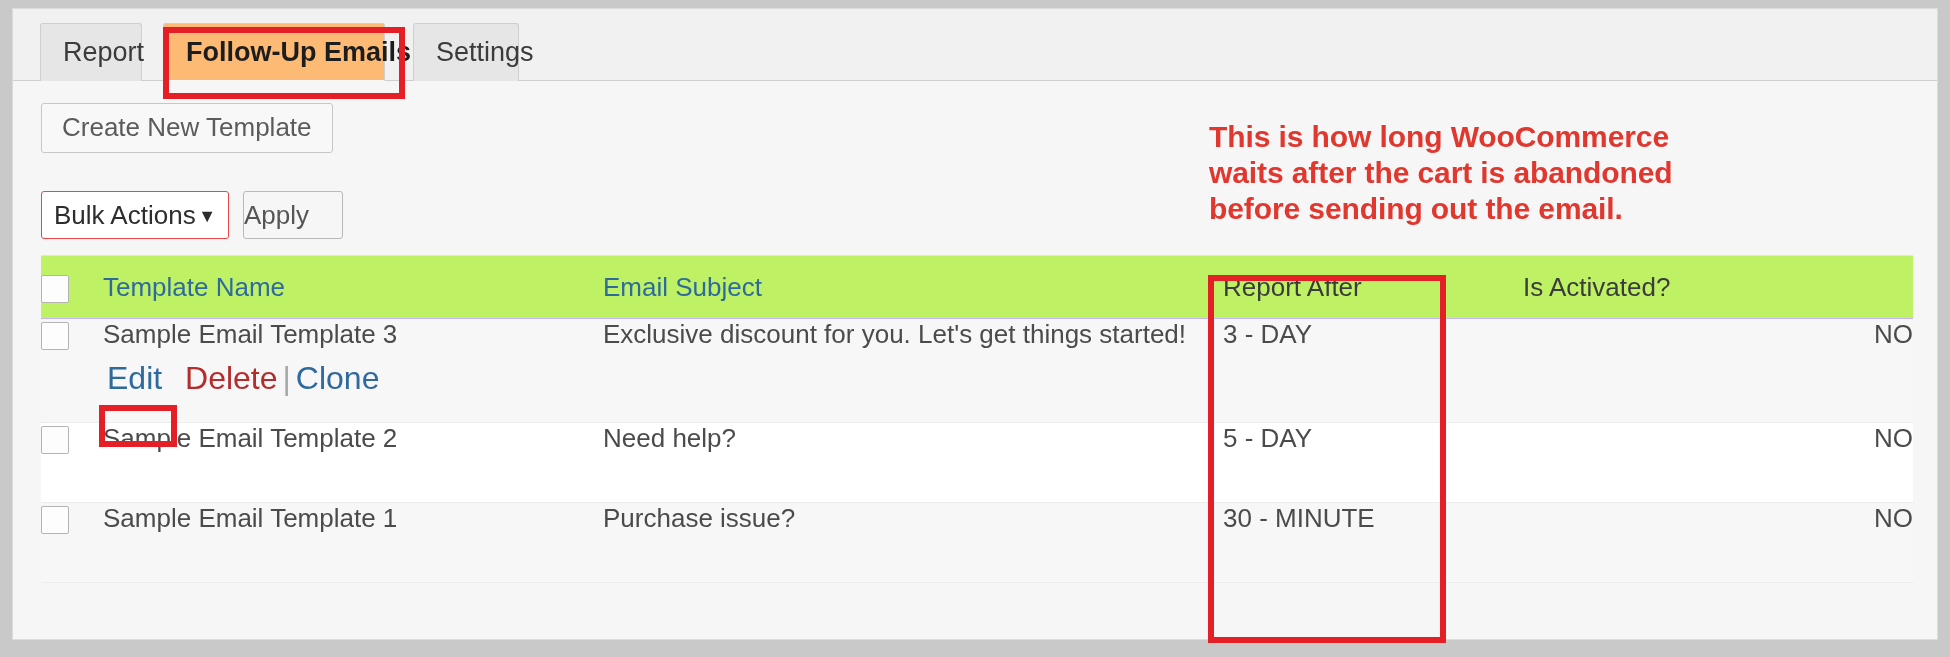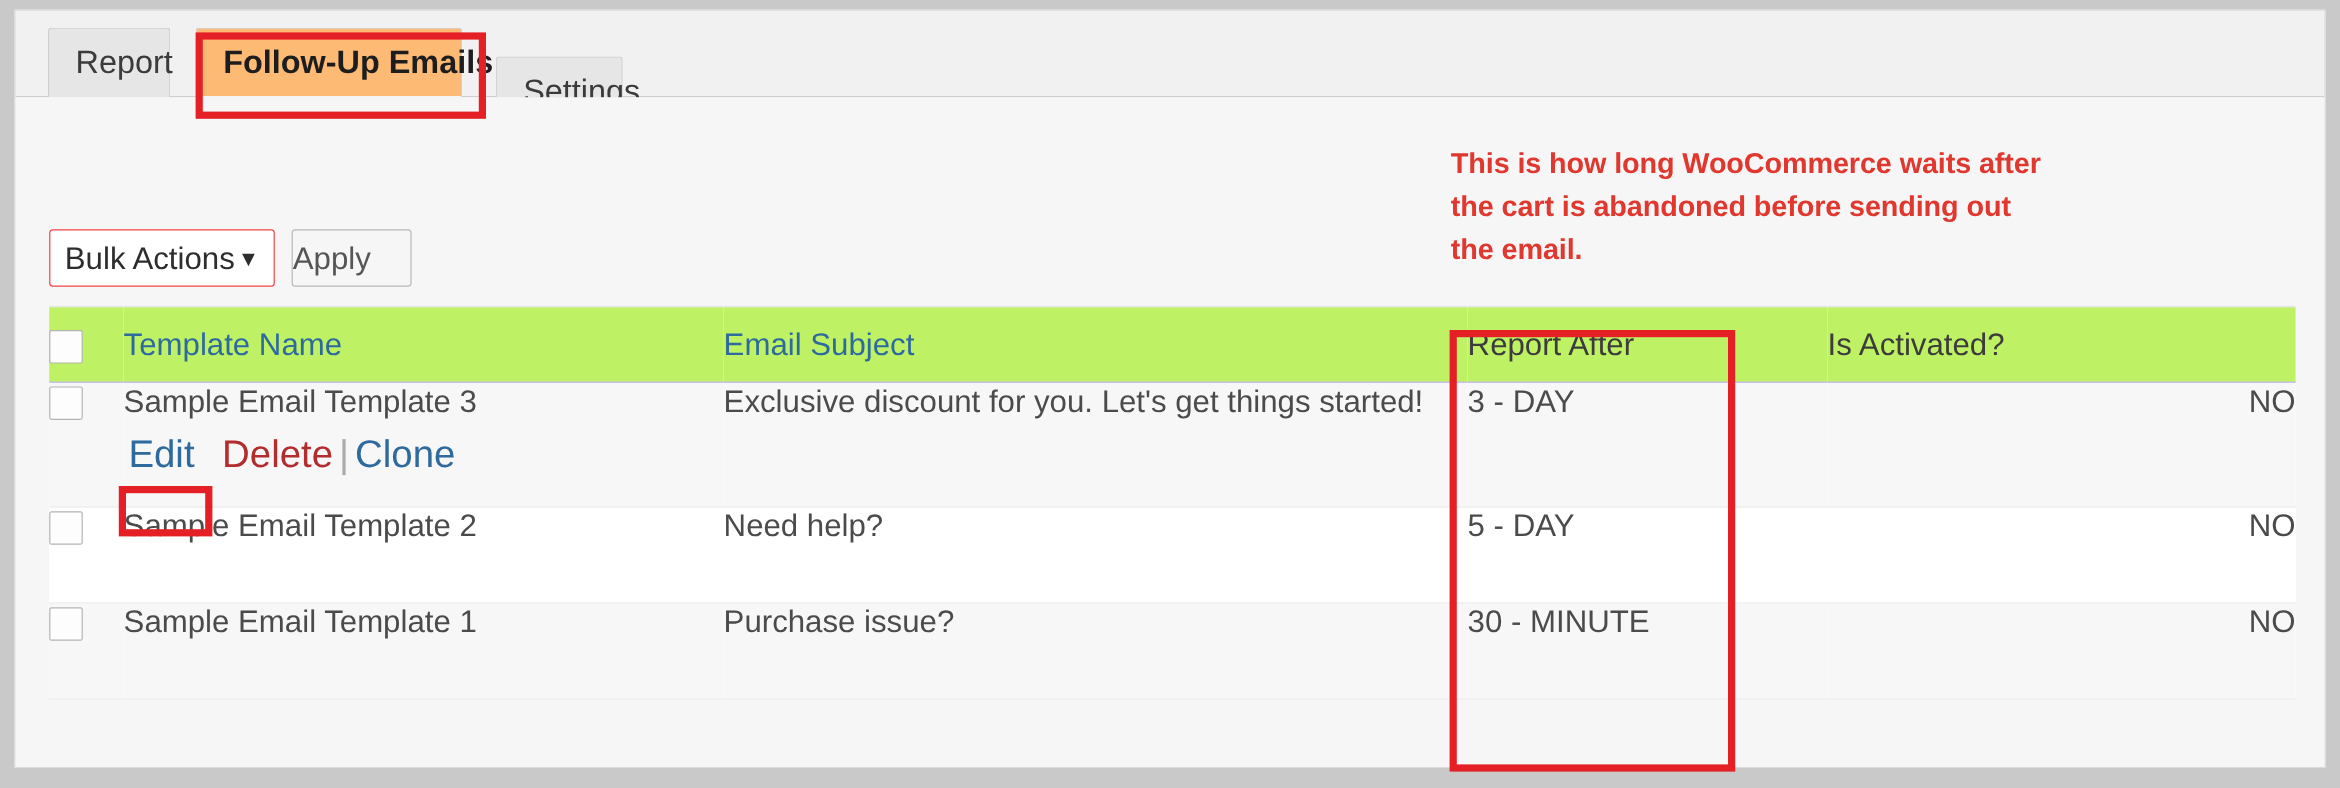--- a/index.html
+++ b/index.html
@@ -68,7 +68,7 @@
   }
   #tab-0 { left: 27px; width: 102px; }
   #tab-1 { left: 150px; width: 222px; }
-  #tab-2 { left: 400px; width: 106px; margin-top: 24px; }
+  #tab-2 { left: 400px; width: 106px; }
 
   
   .redbox {

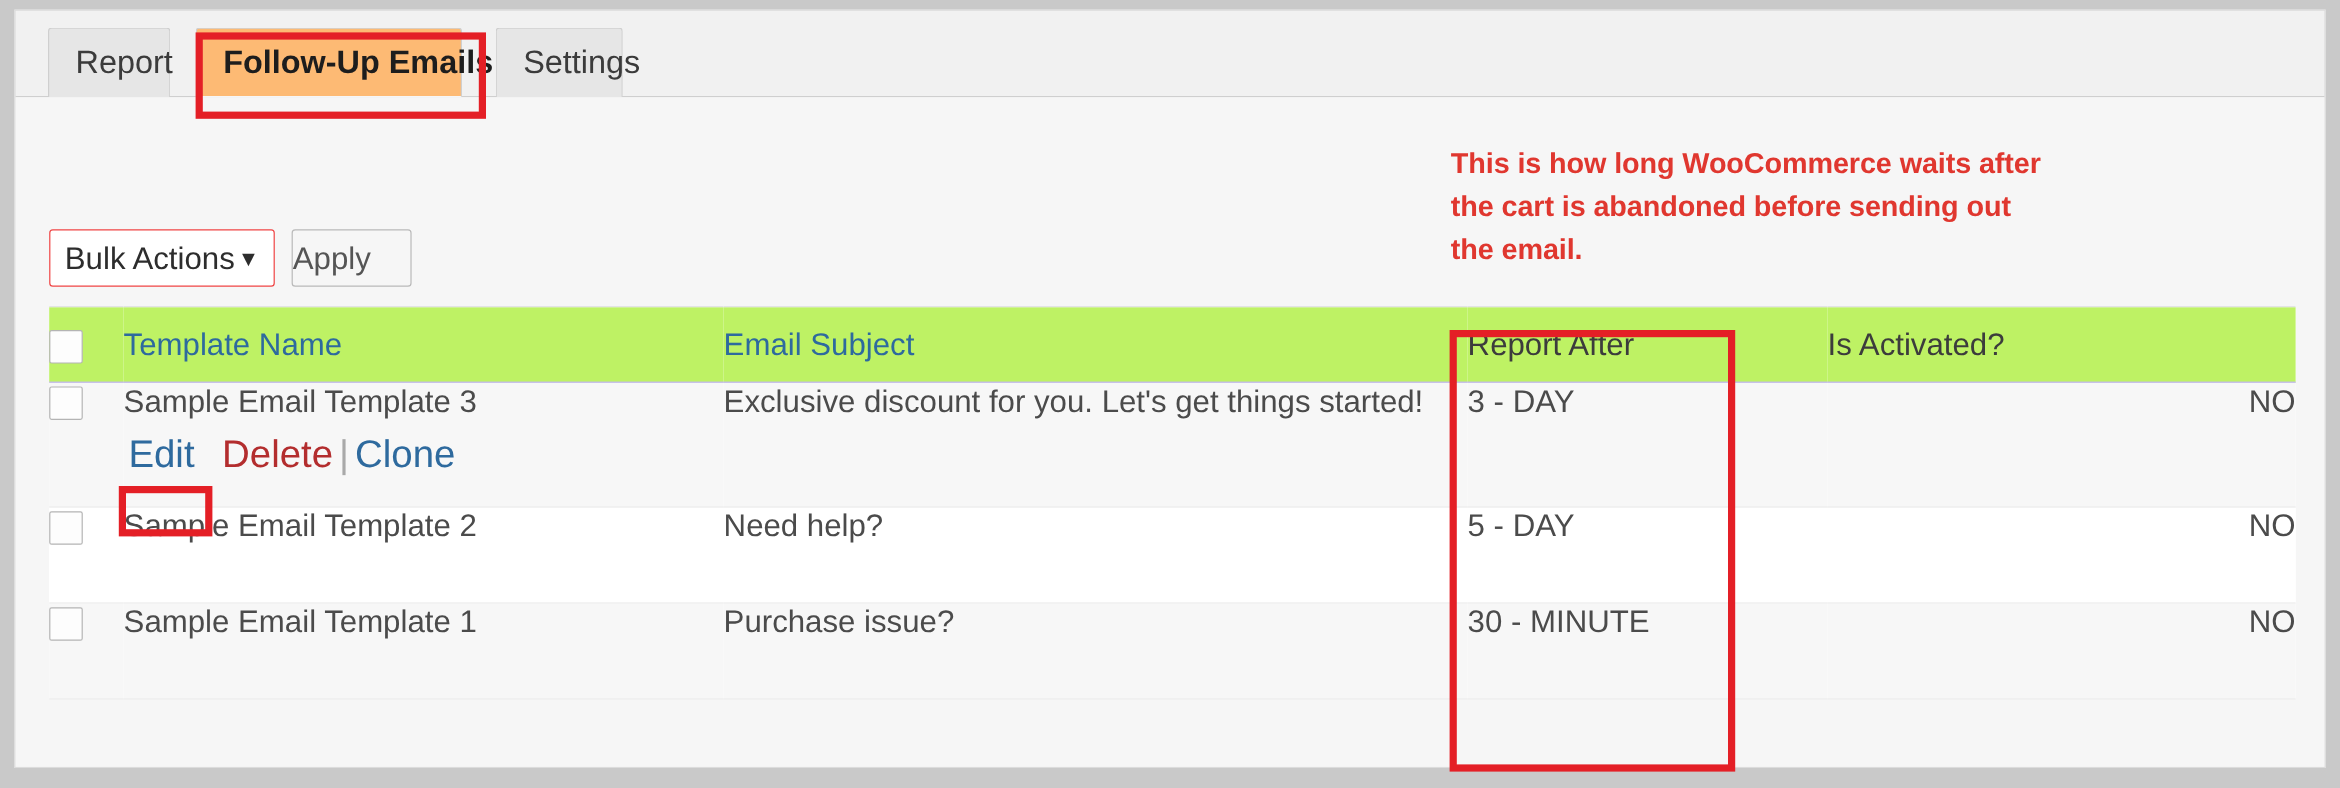--- a/index.html
+++ b/index.html
@@ -247,6 +247,7 @@
 
     <div id="content">
 
+      <div id="create-new-template">Create New Template</div>
 
       <div id="bulk-actions-select">
         <span>Bulk Actions</span>

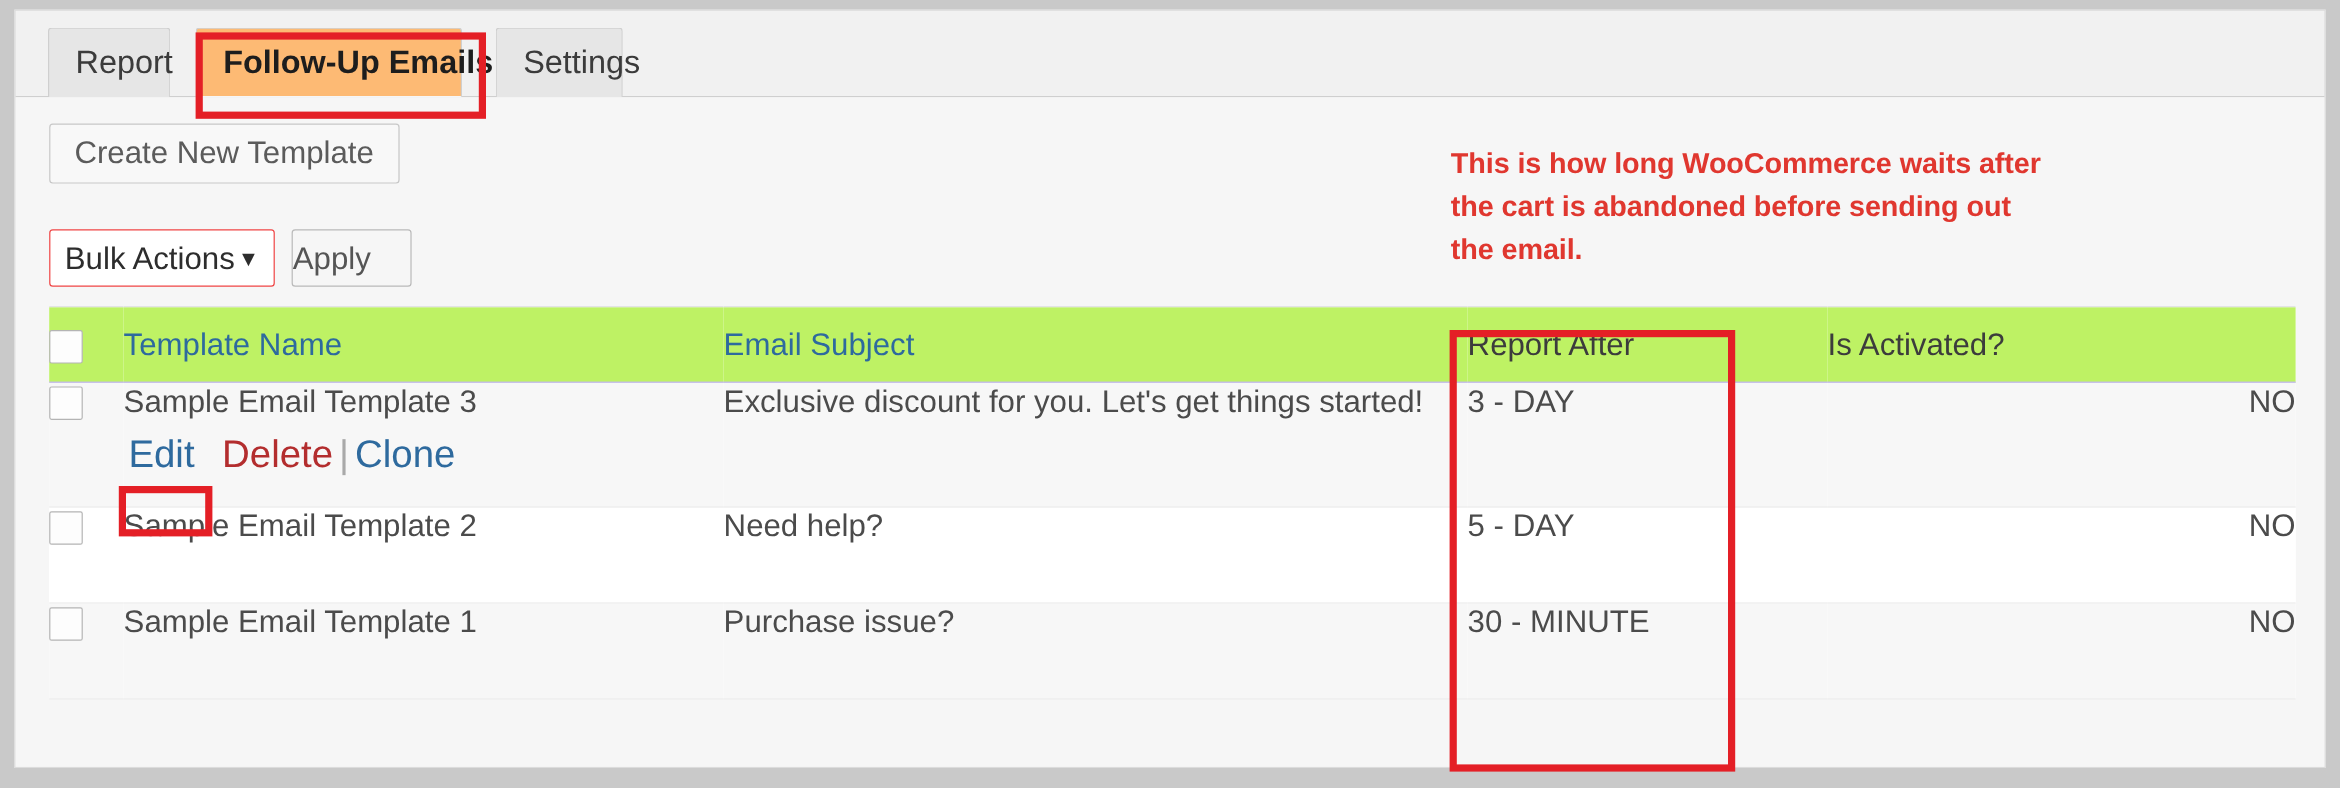--- a/index.html
+++ b/index.html
@@ -156,7 +156,7 @@
     top: 38px;
     width: 500px;
     color: #e0372f;
-    font-size: 24px;
+    font-size: 30px;
     font-weight: bold;
     line-height: 36px;
     letter-spacing: -0.1px;

